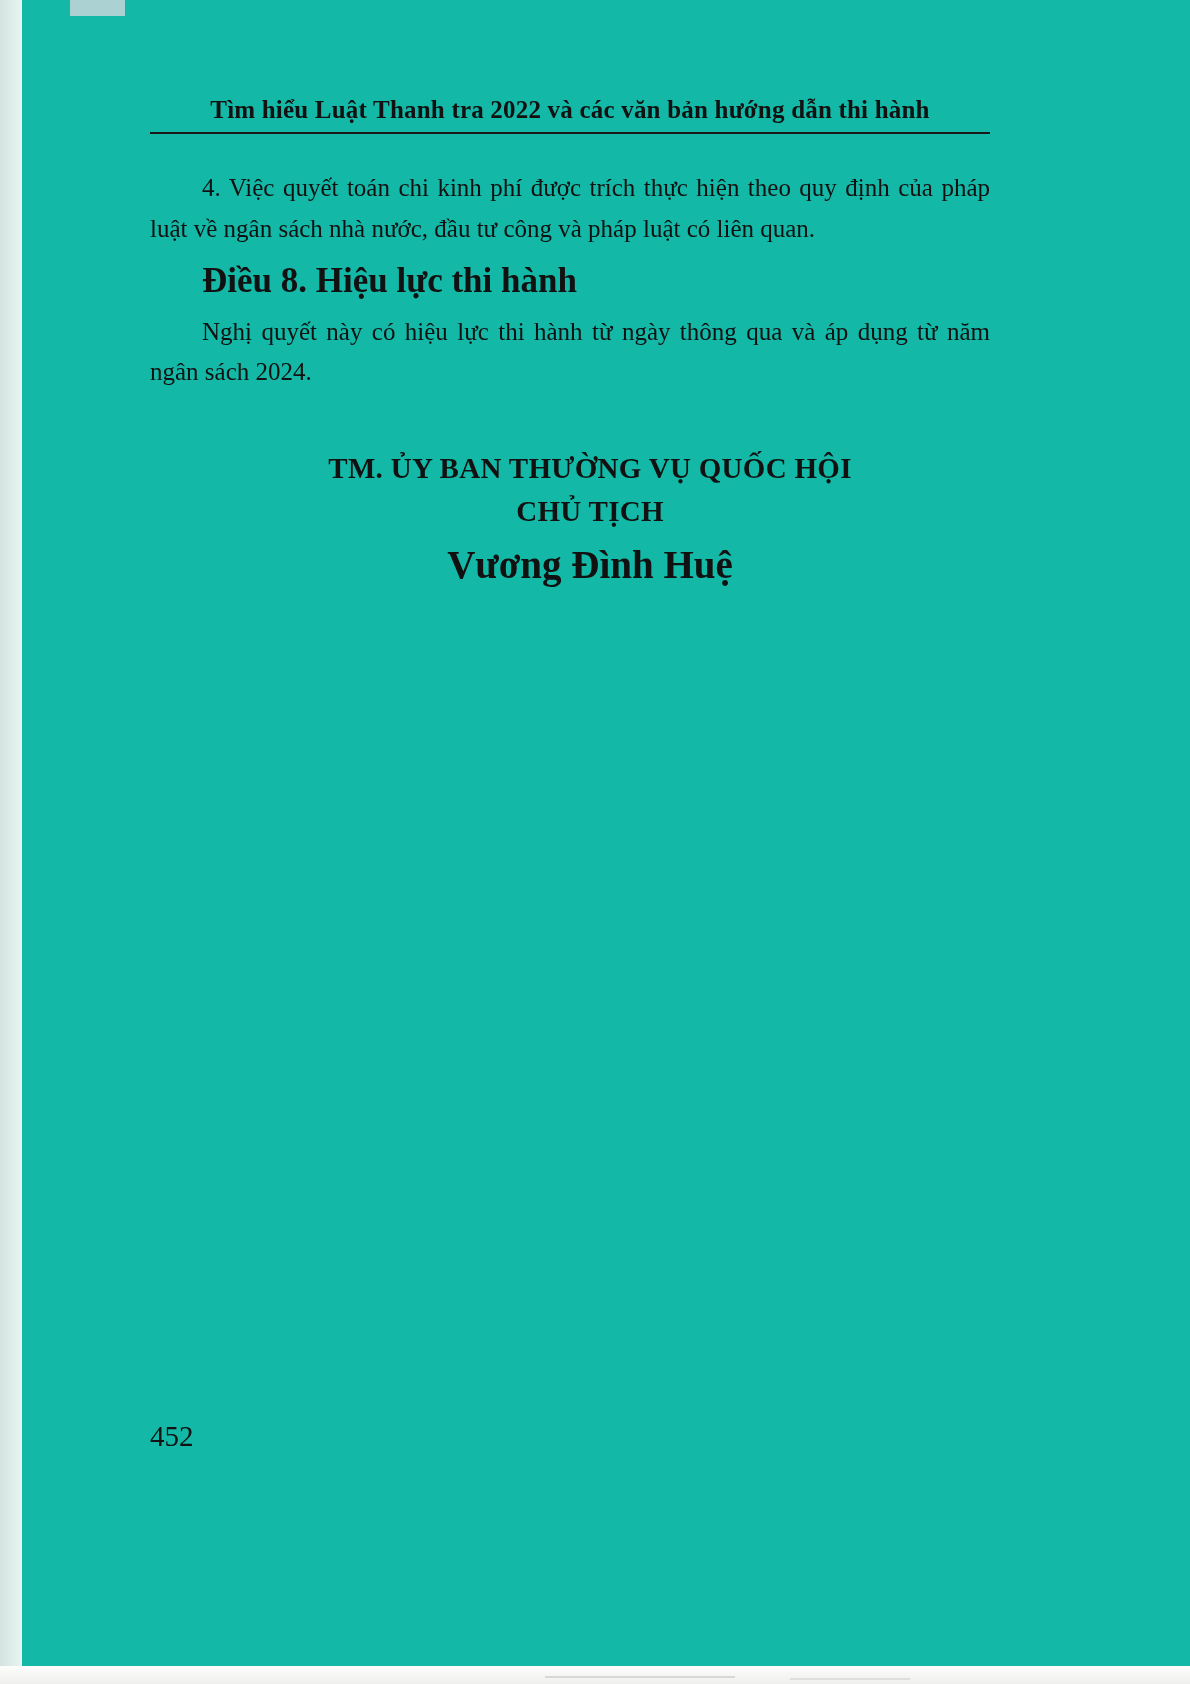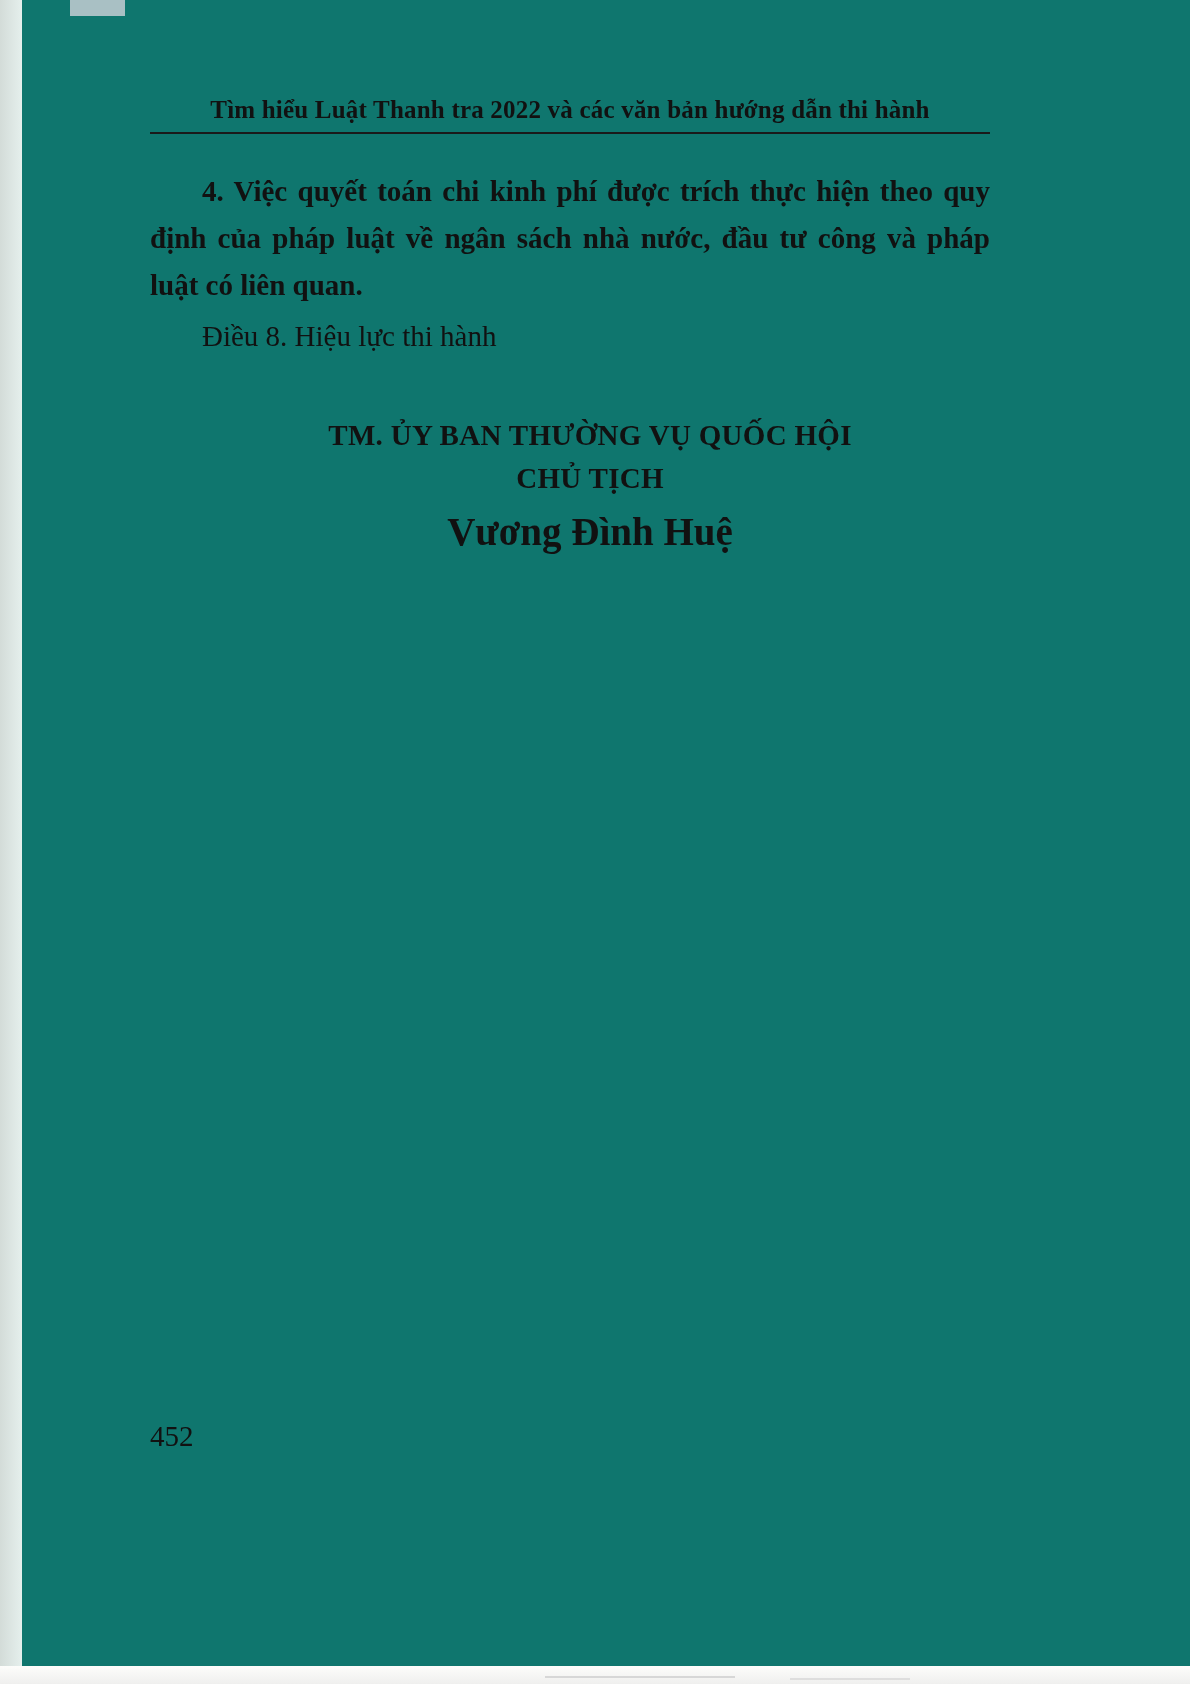--- a/index.html
+++ b/index.html
@@ -11,7 +11,7 @@
     position: relative;
     width: 1190px;
     height: 1684px;
-    background: #0f766e;
+    background: #14b8a6;
     overflow: hidden;
     font-family: "Liberation Serif", "DejaVu Serif", serif;
     color: #111111;

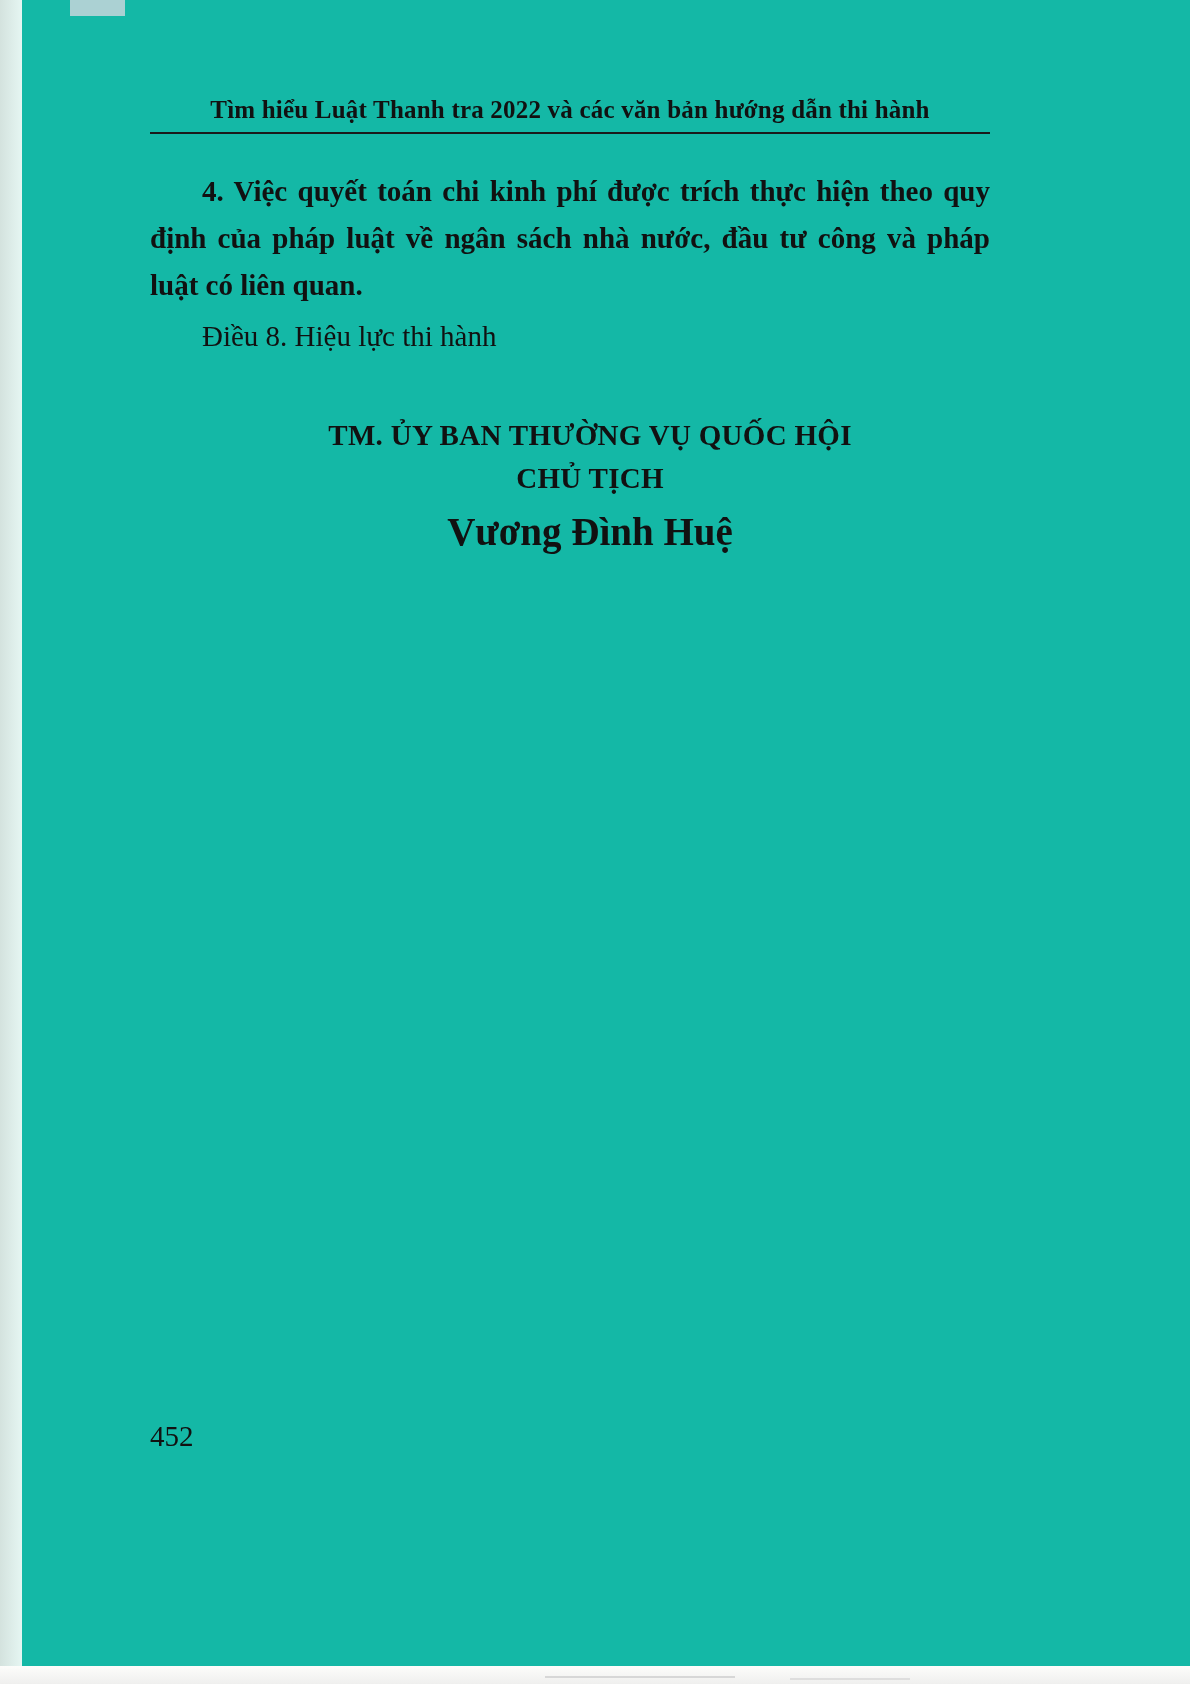--- a/index.html
+++ b/index.html
@@ -86,11 +86,10 @@
 
   p {
     margin: 0 0 2px 0;
-    font-size: 29px;
+    font-size: 25px;
     line-height: 1.62;
     text-align: justify;
     text-justify: inter-word;
-    font-weight: bold;
   }
   p.indent {
     text-indent: 52px;

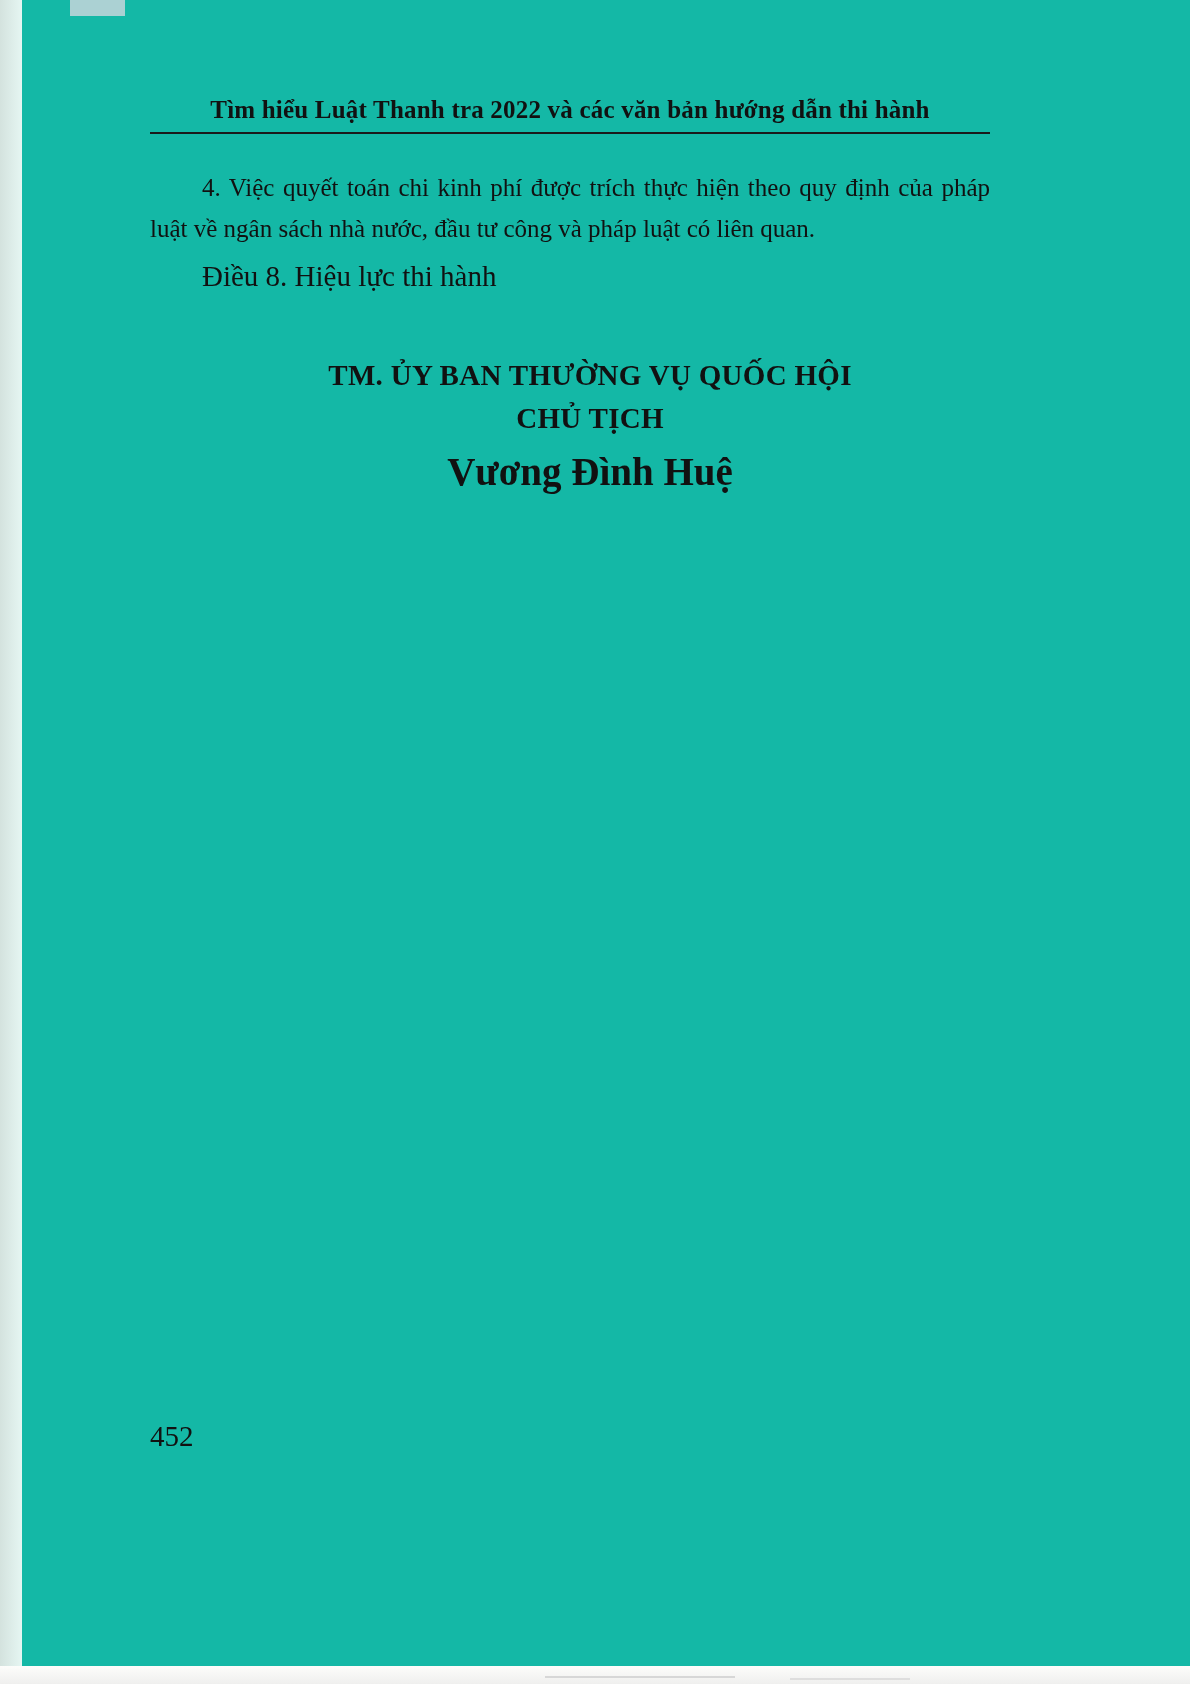--- a/index.html
+++ b/index.html
@@ -95,8 +95,8 @@
     text-indent: 52px;
   }
   .heading-article {
-    font-weight: normal;
-    font-size: 29px;
+    font-weight: bold;
+    font-size: 35px;
     line-height: 1.62;
     text-indent: 52px;
     margin: 4px 0 2px 0;

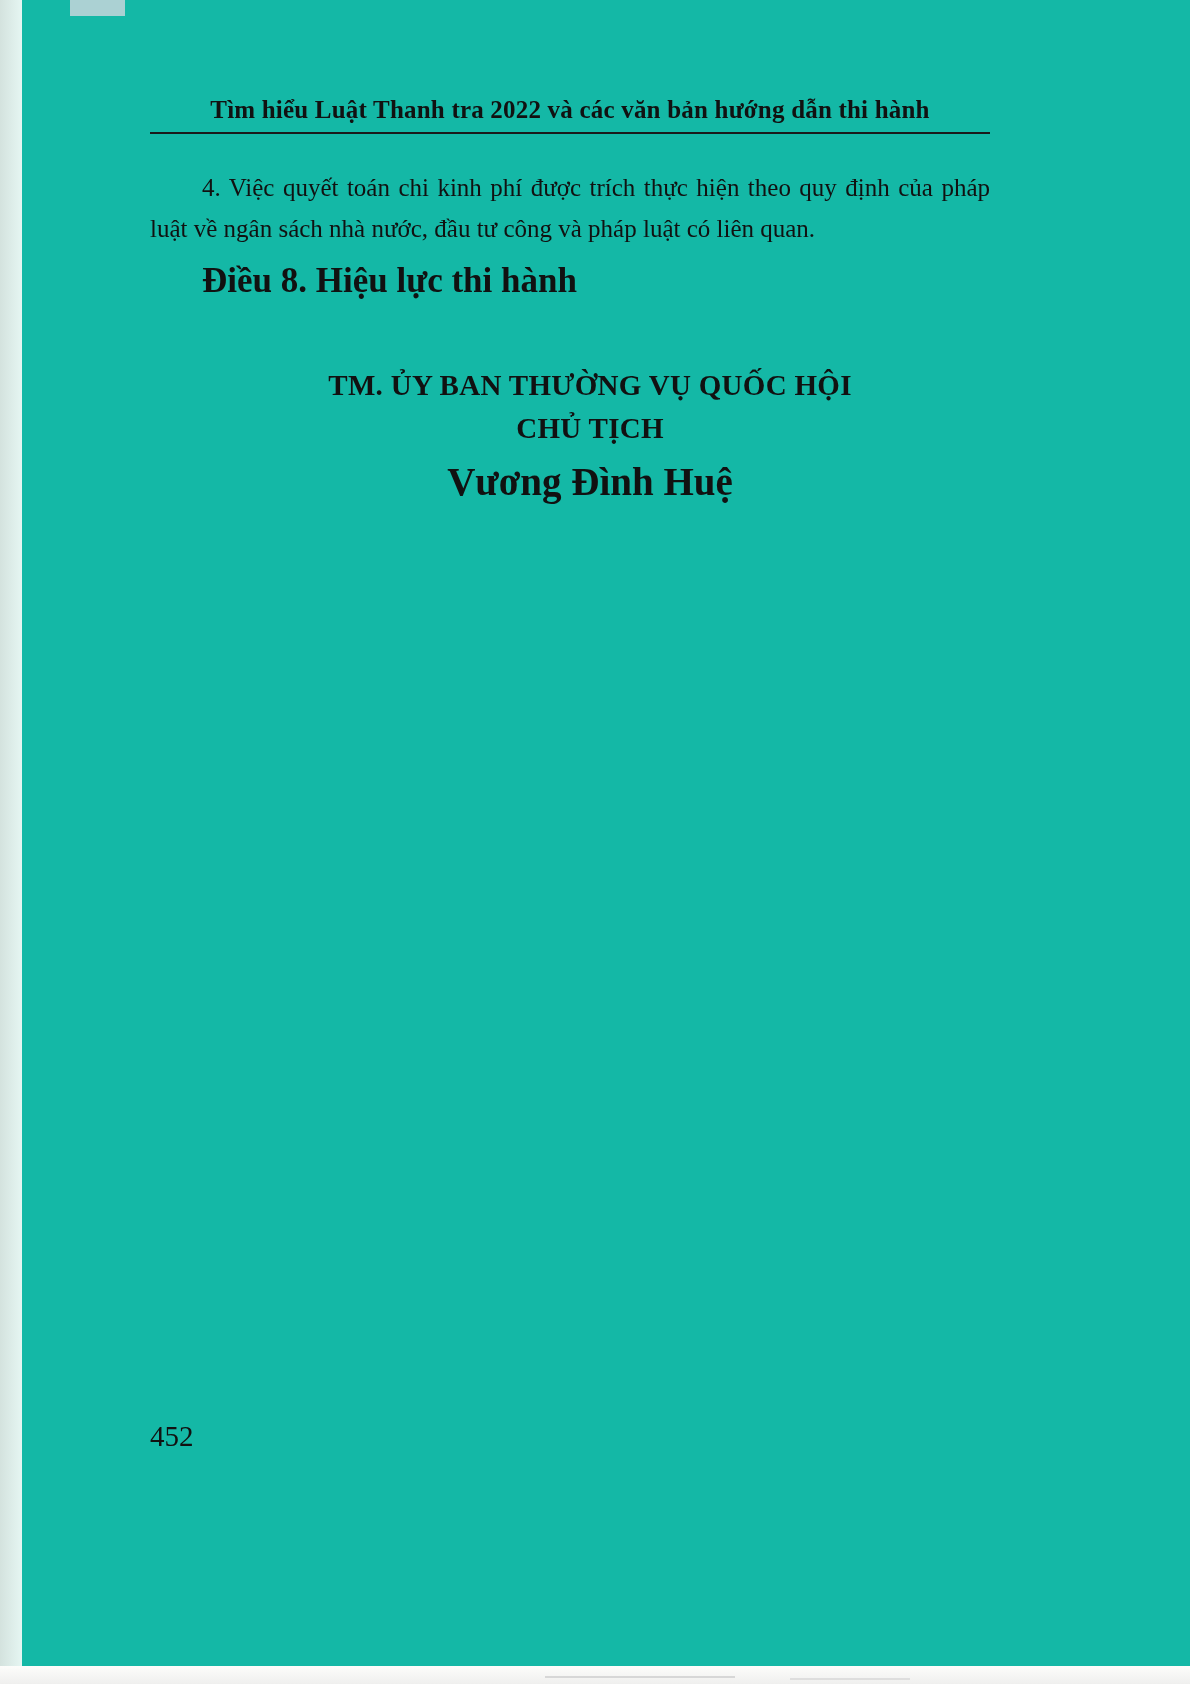--- a/index.html
+++ b/index.html
@@ -162,6 +162,7 @@
 
     <div class="heading-article">Điều 8. Hiệu lực thi hành</div>
 
+    <p class="indent">Nghị quyết này có hiệu lực thi hành từ ngày thông qua và áp dụng từ năm ngân sách 2024.</p>
 
 
     <div class="signature">

